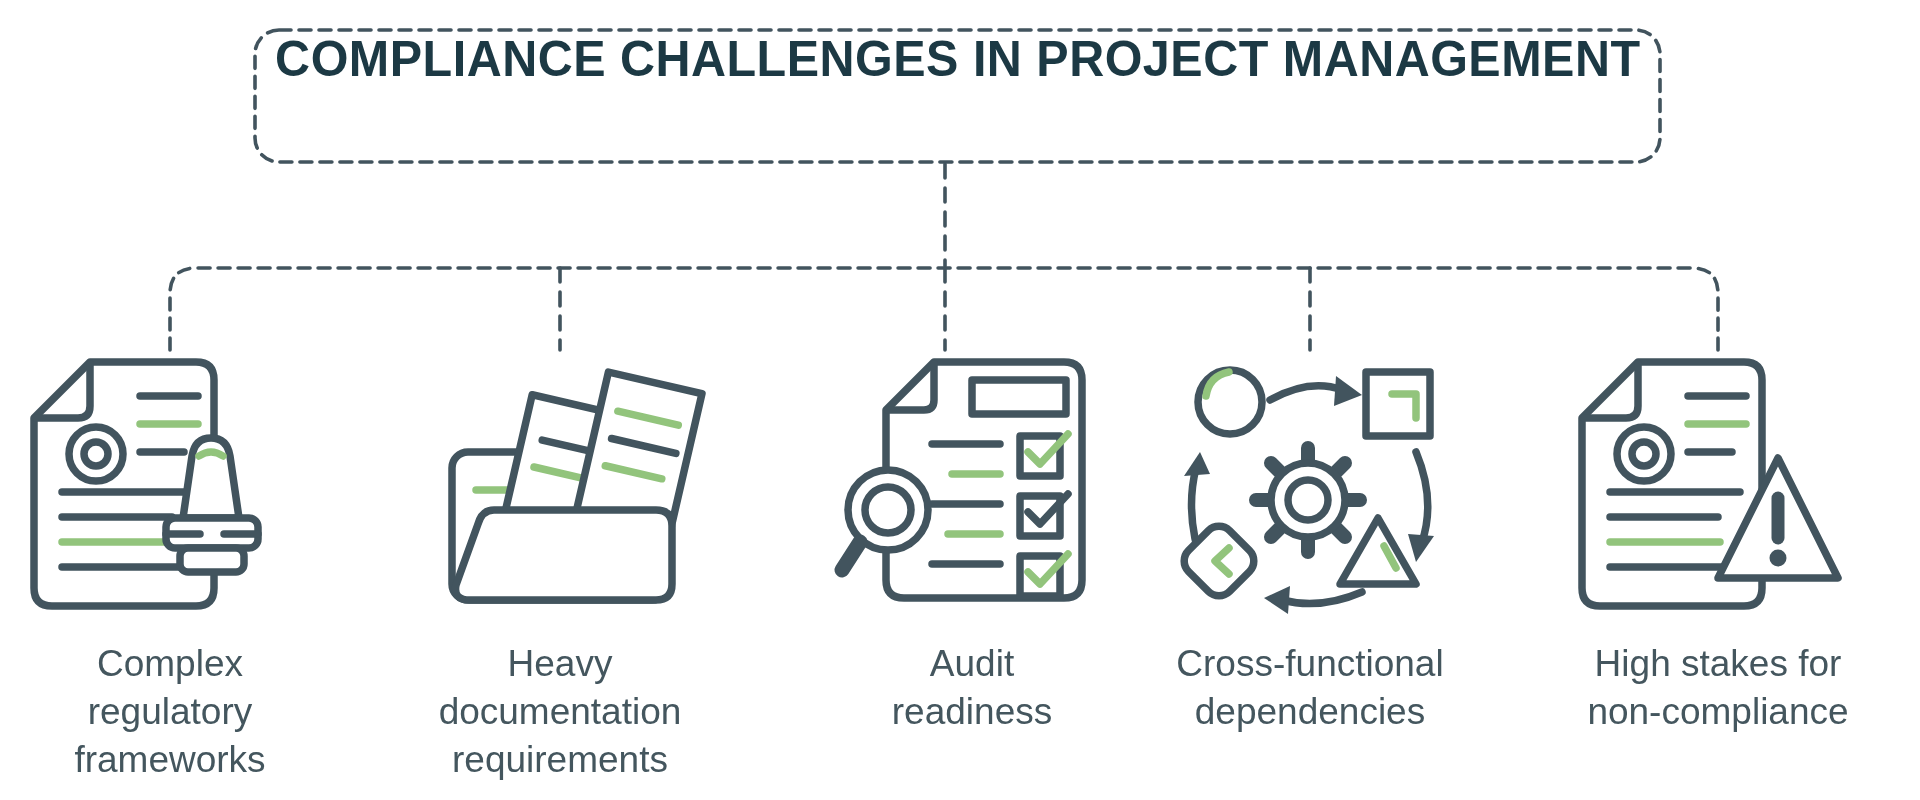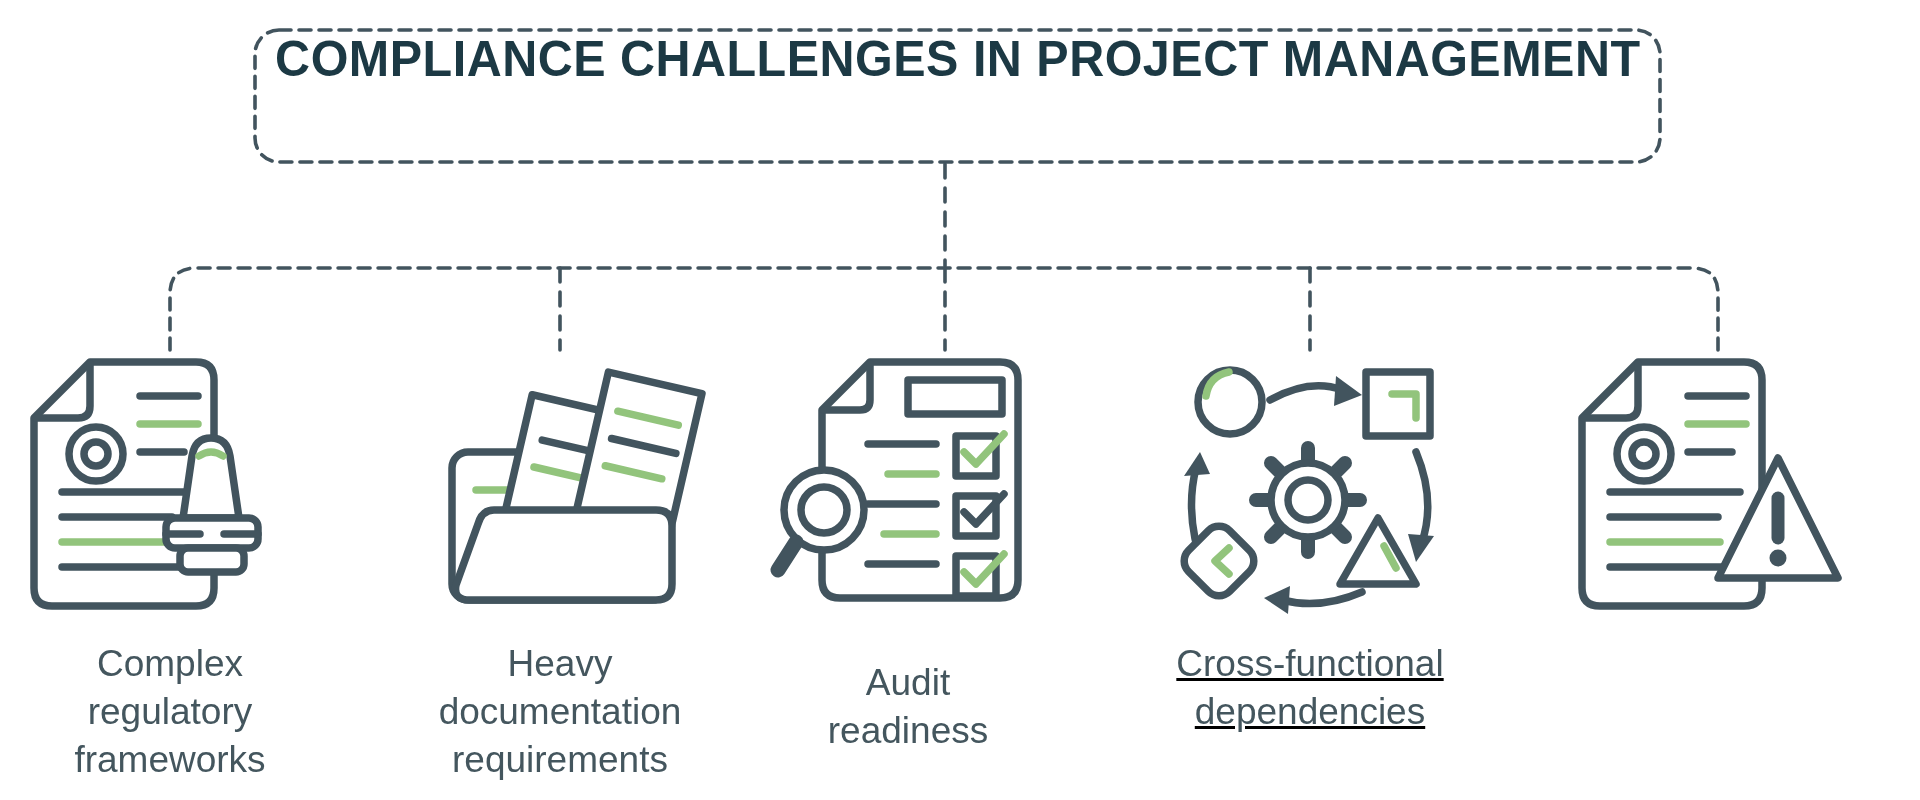--- a/index.html
+++ b/index.html
@@ -97,7 +97,7 @@
 frameworks</div>
   </div>
 
-  <div class="col" style="left:738px;gap:19px;">
+  <div class="col" style="left:802px;">
     <div class="icon-wrap">
       <svg class="s" width="296" height="262" viewBox="-48 0 296 262" style="overflow:visible">
         <path class="wf" d="M62,10 L14,58 V228 Q14,246 32,246 H192 Q210,246 210,228 V28 Q210,10 192,10 Z"></path>

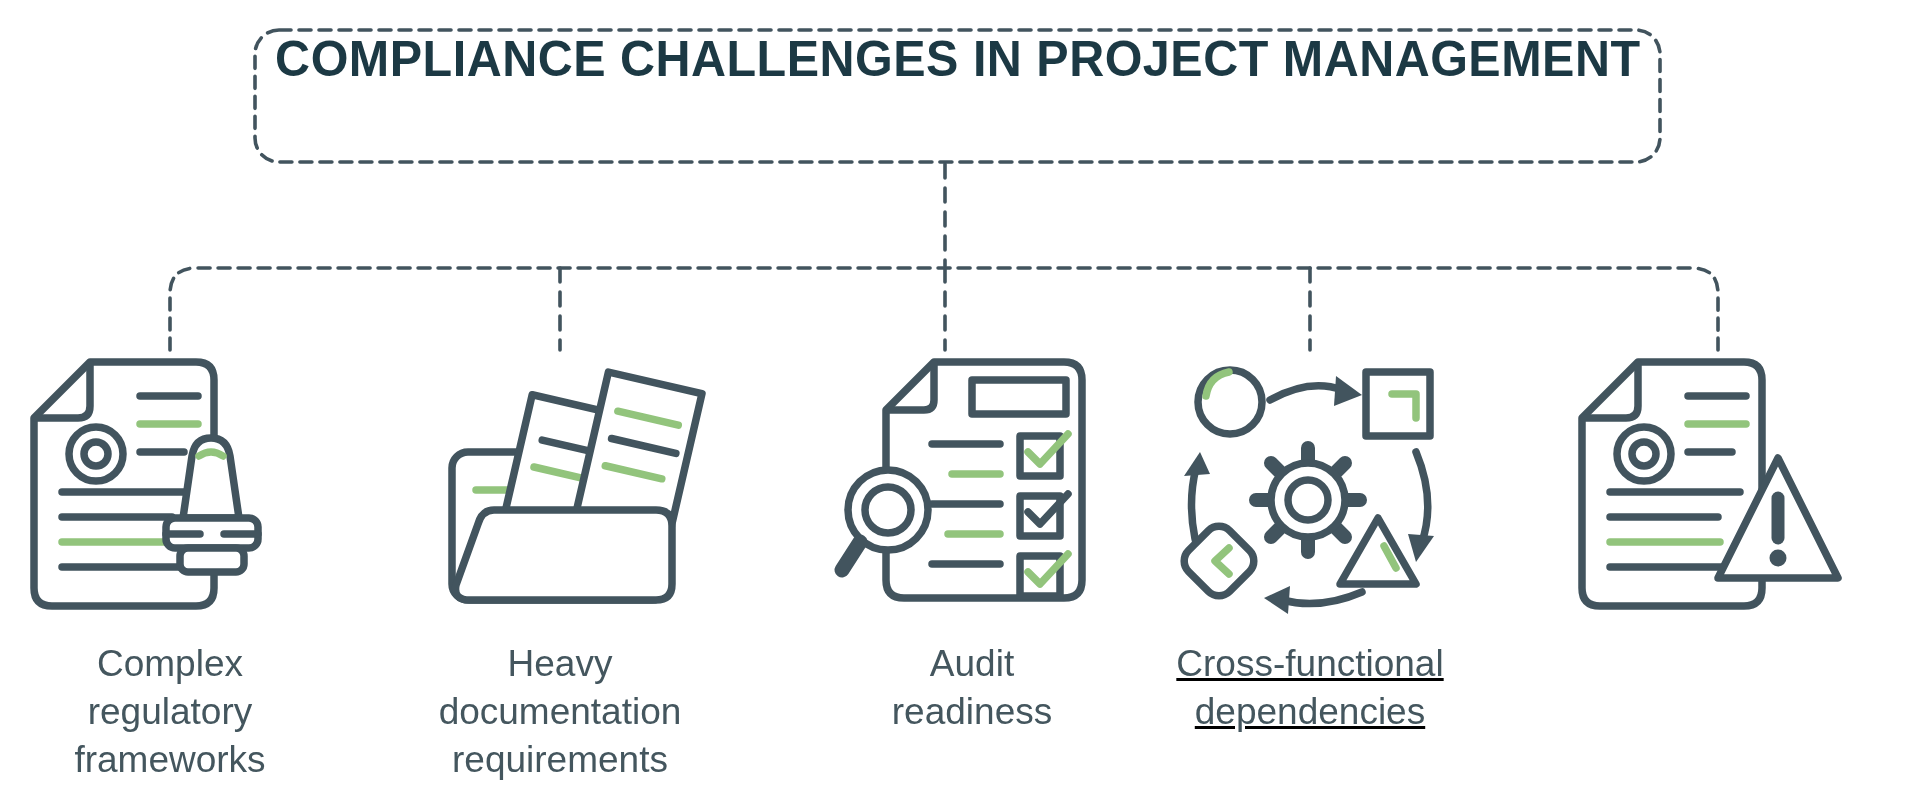--- a/index.html
+++ b/index.html
@@ -123,7 +123,7 @@
 readiness</div>
   </div>
 
-  <div class="col" style="left:1140px;text-decoration:underline;">
+  <div class="col" style="left:1140px;">
     <div class="icon-wrap">
       <svg class="s" width="280" height="262" viewBox="0 0 280 262" style="overflow:visible">
         <path d="M100,48 Q140,26 172,38"></path>

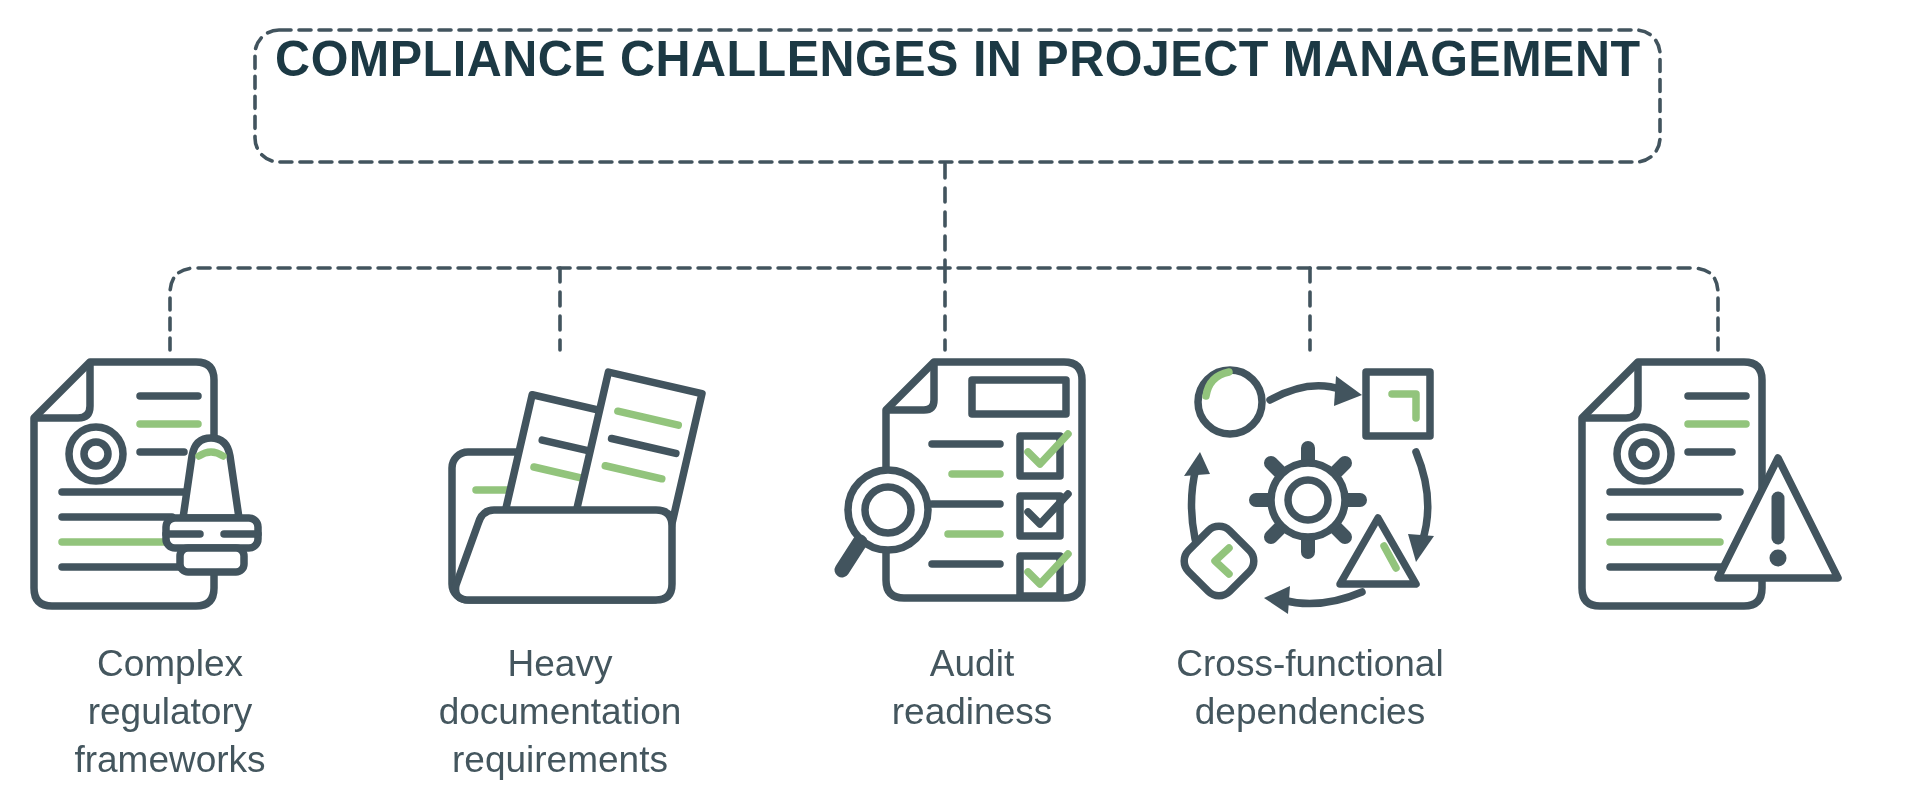--- a/index.html
+++ b/index.html
@@ -170,6 +170,8 @@
         <circle class="f" cx="210" cy="206" r="8.5"></circle>
       </svg>
     </div>
+    <div class="label">High stakes for
+non-compliance</div>
   </div>
 
 </div>

